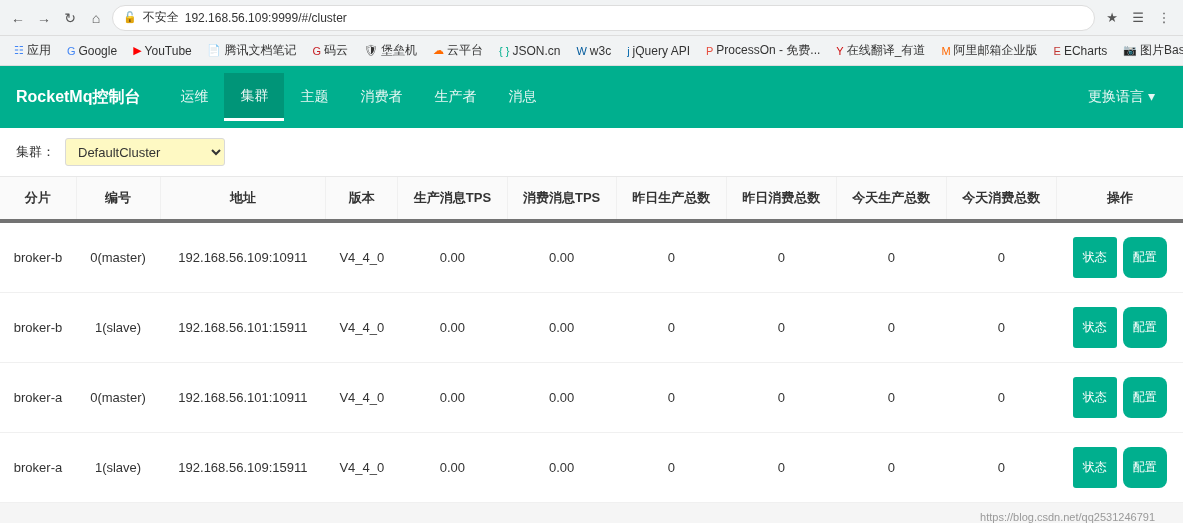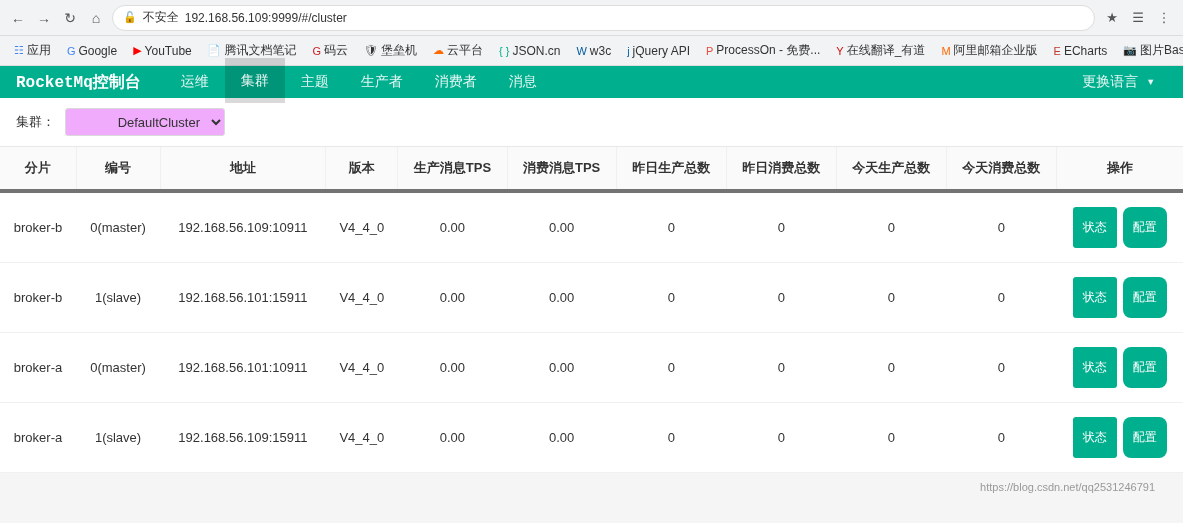--- a/index.html
+++ b/index.html
@@ -61,12 +61,11 @@
     
     .app-header {
       background: #00af8e;
-      height: 32px;
+      height: 62px;
       display: flex;
       align-items: center;
       padding: 0 16px;
       gap: 0;
-      font-family: Liberation Mono, monospace;
     }
     .app-logo {
       color: #fff;

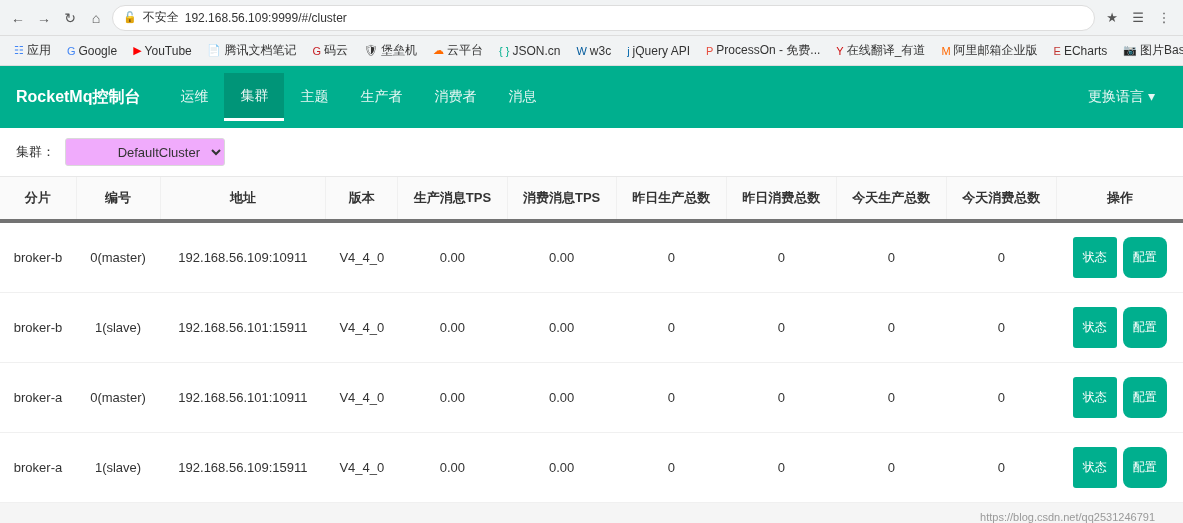--- a/index.html
+++ b/index.html
@@ -272,8 +272,8 @@
   <div class="nav-item">运维</div>
   <div class="nav-item active">集群</div>
   <div class="nav-item">主题</div>
+  <div class="nav-item">消费者</div>
   <div class="nav-item">生产者</div>
-  <div class="nav-item">消费者</div>
   <div class="nav-item">消息</div>
   <div class="nav-spacer"></div>
   <div class="lang-switch">更换语言 ▾</div>

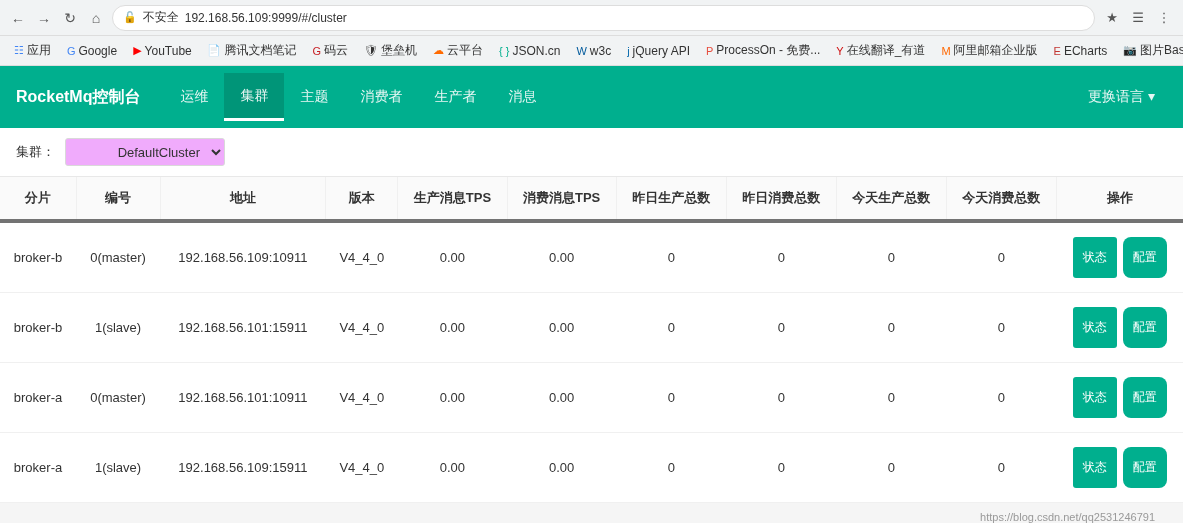--- a/index.html
+++ b/index.html
@@ -114,10 +114,9 @@
       padding: 0 8px;
       font-size: 13px;
       color: #333;
-      background: #f0abfc;
+      background: #fef9c3;
       cursor: pointer;
       min-width: 160px;
-      text-align: right;
     }
 
     

